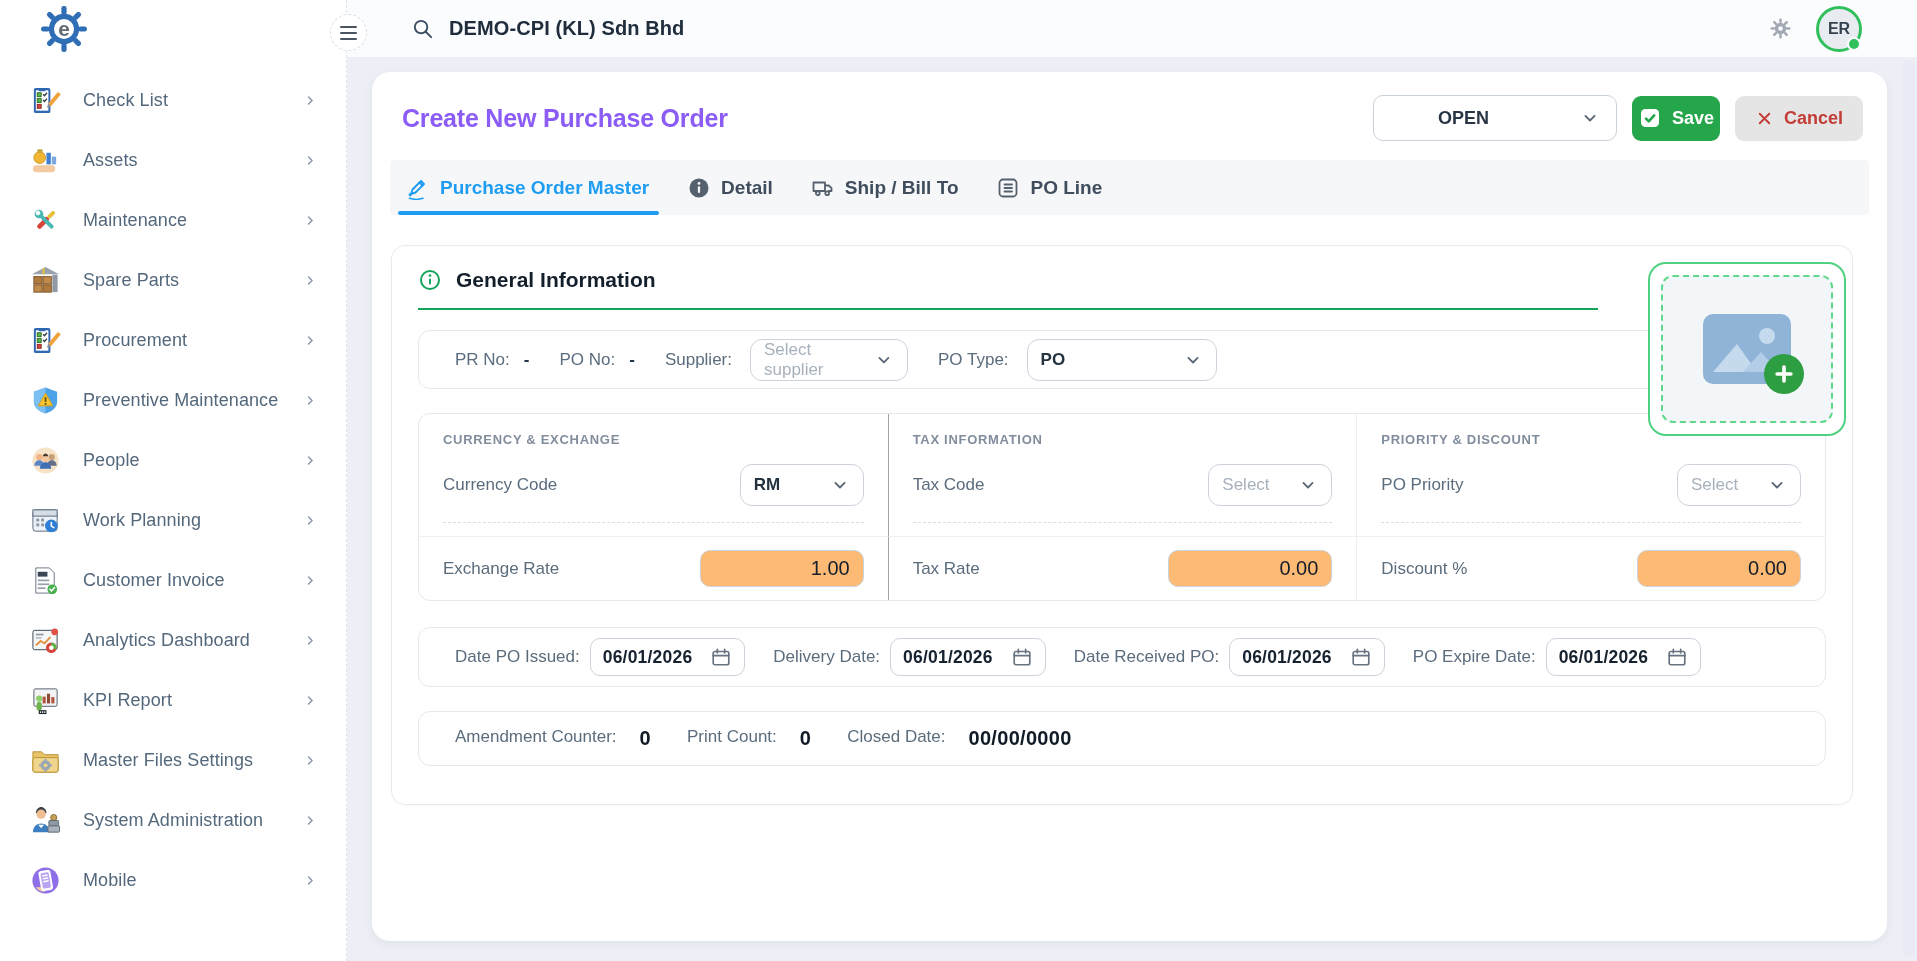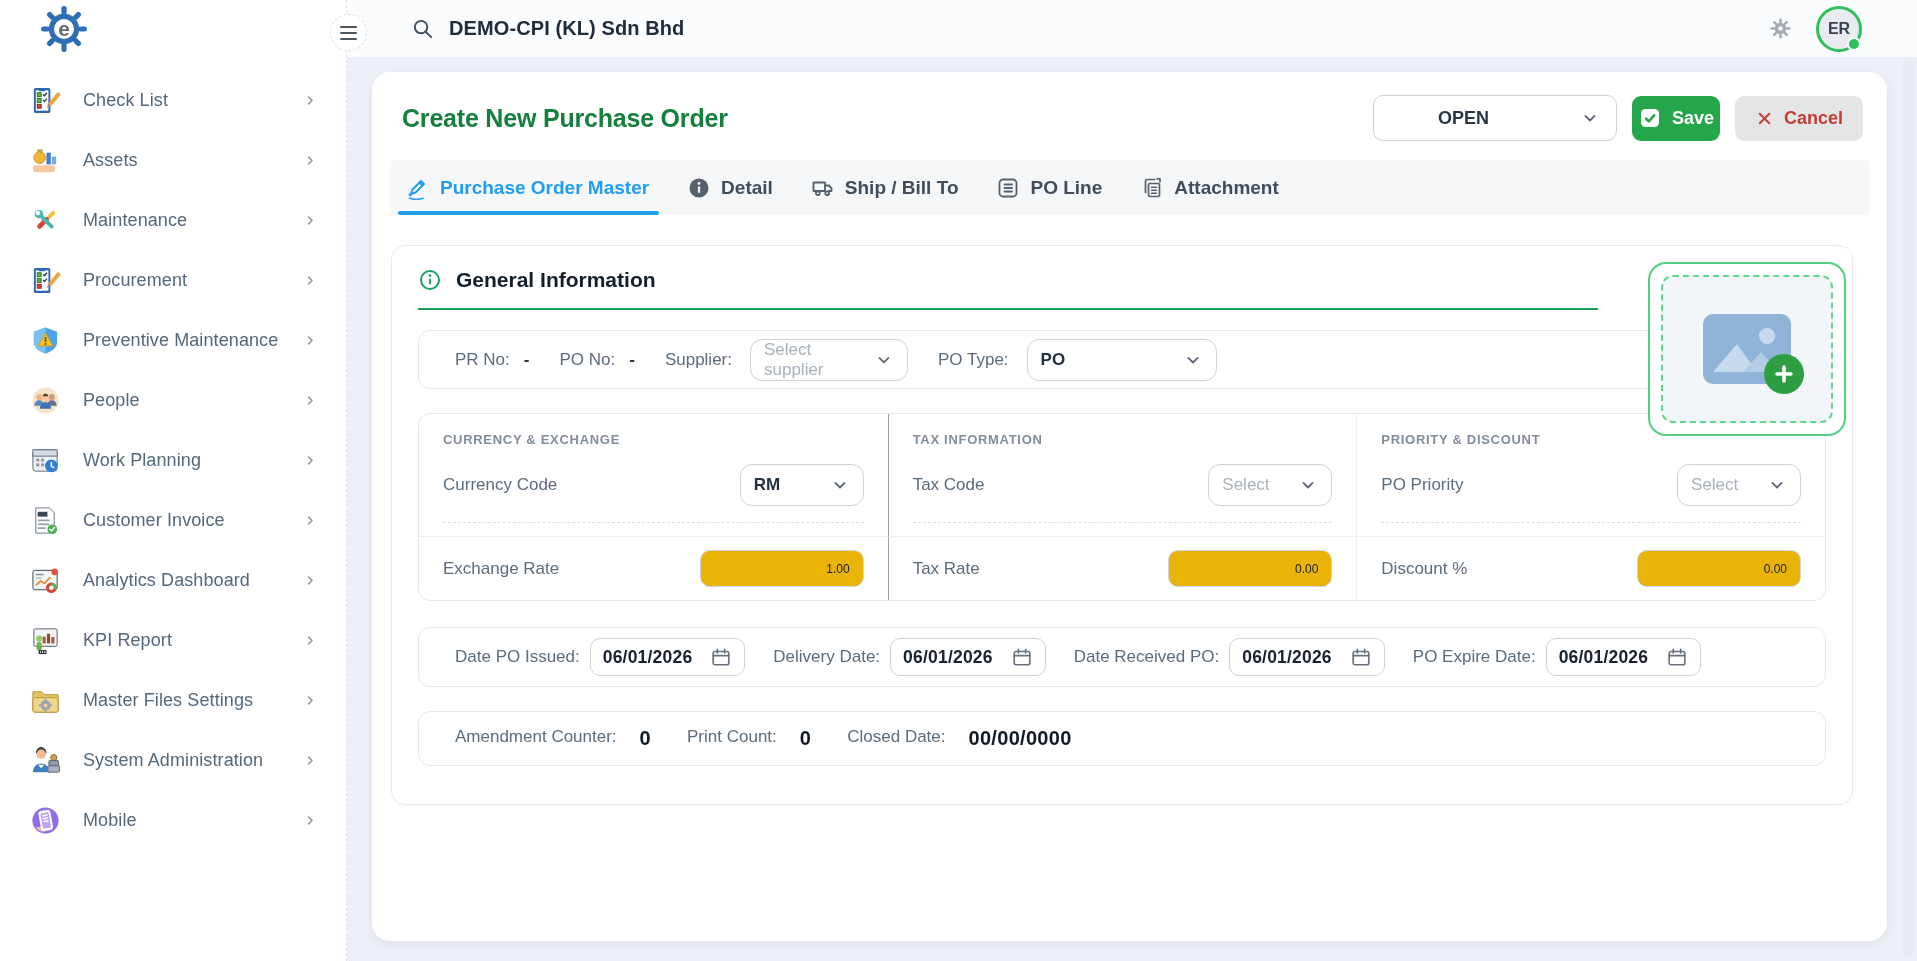--- a/index.html
+++ b/index.html
@@ -37,7 +37,7 @@
   .workspace { flex:1; padding:15px 30px 0 25px; position:relative; }
   .page-card { height:869px; background:#fff; border-radius:18px; box-shadow:0 3px 10px rgba(25,39,60,.06); padding:0 16px; }
   .page-header { height:80px; display:flex; align-items:center; padding:12px 8px 0 14px; }
-  .page-title { font-size:25px; font-weight:800; color:#15803d; letter-spacing:-.2px; }
+  .page-title { font-size:25px; font-weight:800; color:#8b5cf6; letter-spacing:-.2px; }
   .header-controls { margin-left:auto; display:flex; align-items:center; gap:15px; }
   .status-select { width:244px; height:46px; border:1px solid #c9d1da; border-radius:10px; background:#fff;
                    display:flex; align-items:center; justify-content:space-between; padding:0 16px; cursor:pointer; }

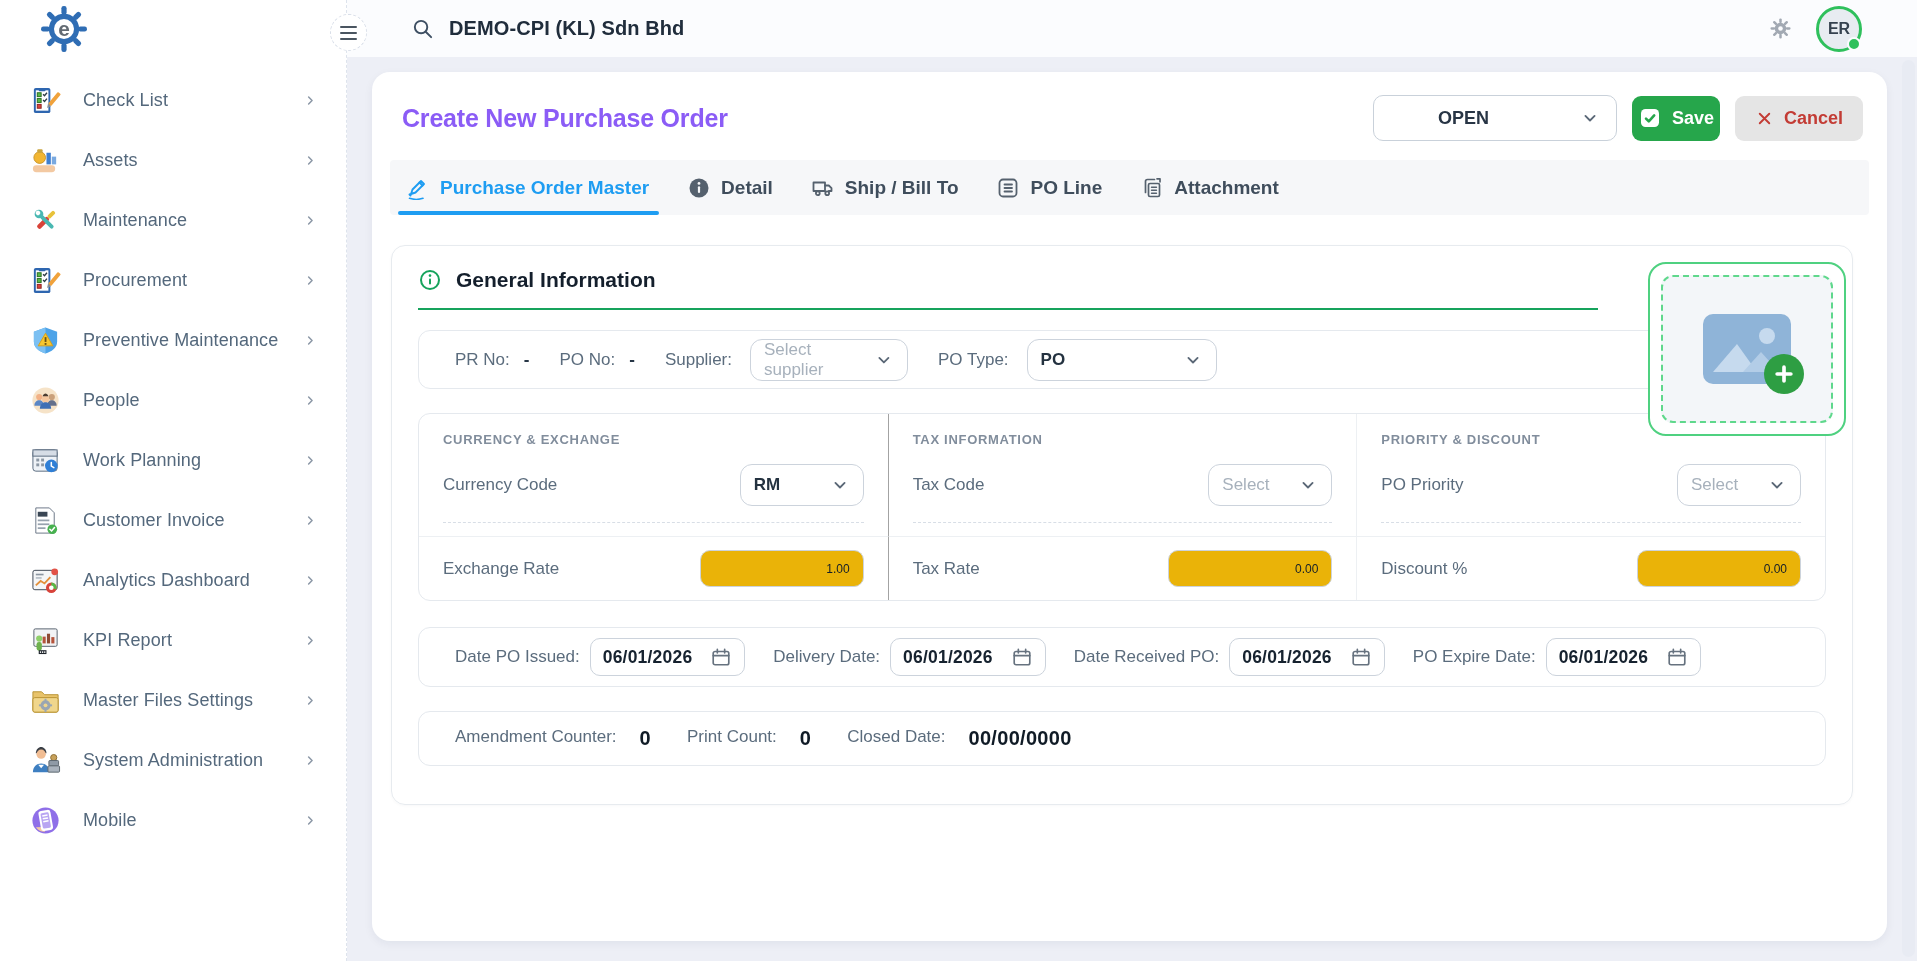--- a/index.html
+++ b/index.html
@@ -518,12 +518,6 @@
               </svg>
             <span>PO Line</span>
           </div>
-          <div class="tab">
-            <svg>
-                <use href="#sym-copy"></use>
-              </svg>
-            <span>Attachment</span>
-          </div>
         </div>
 
         <section class="gi-card">

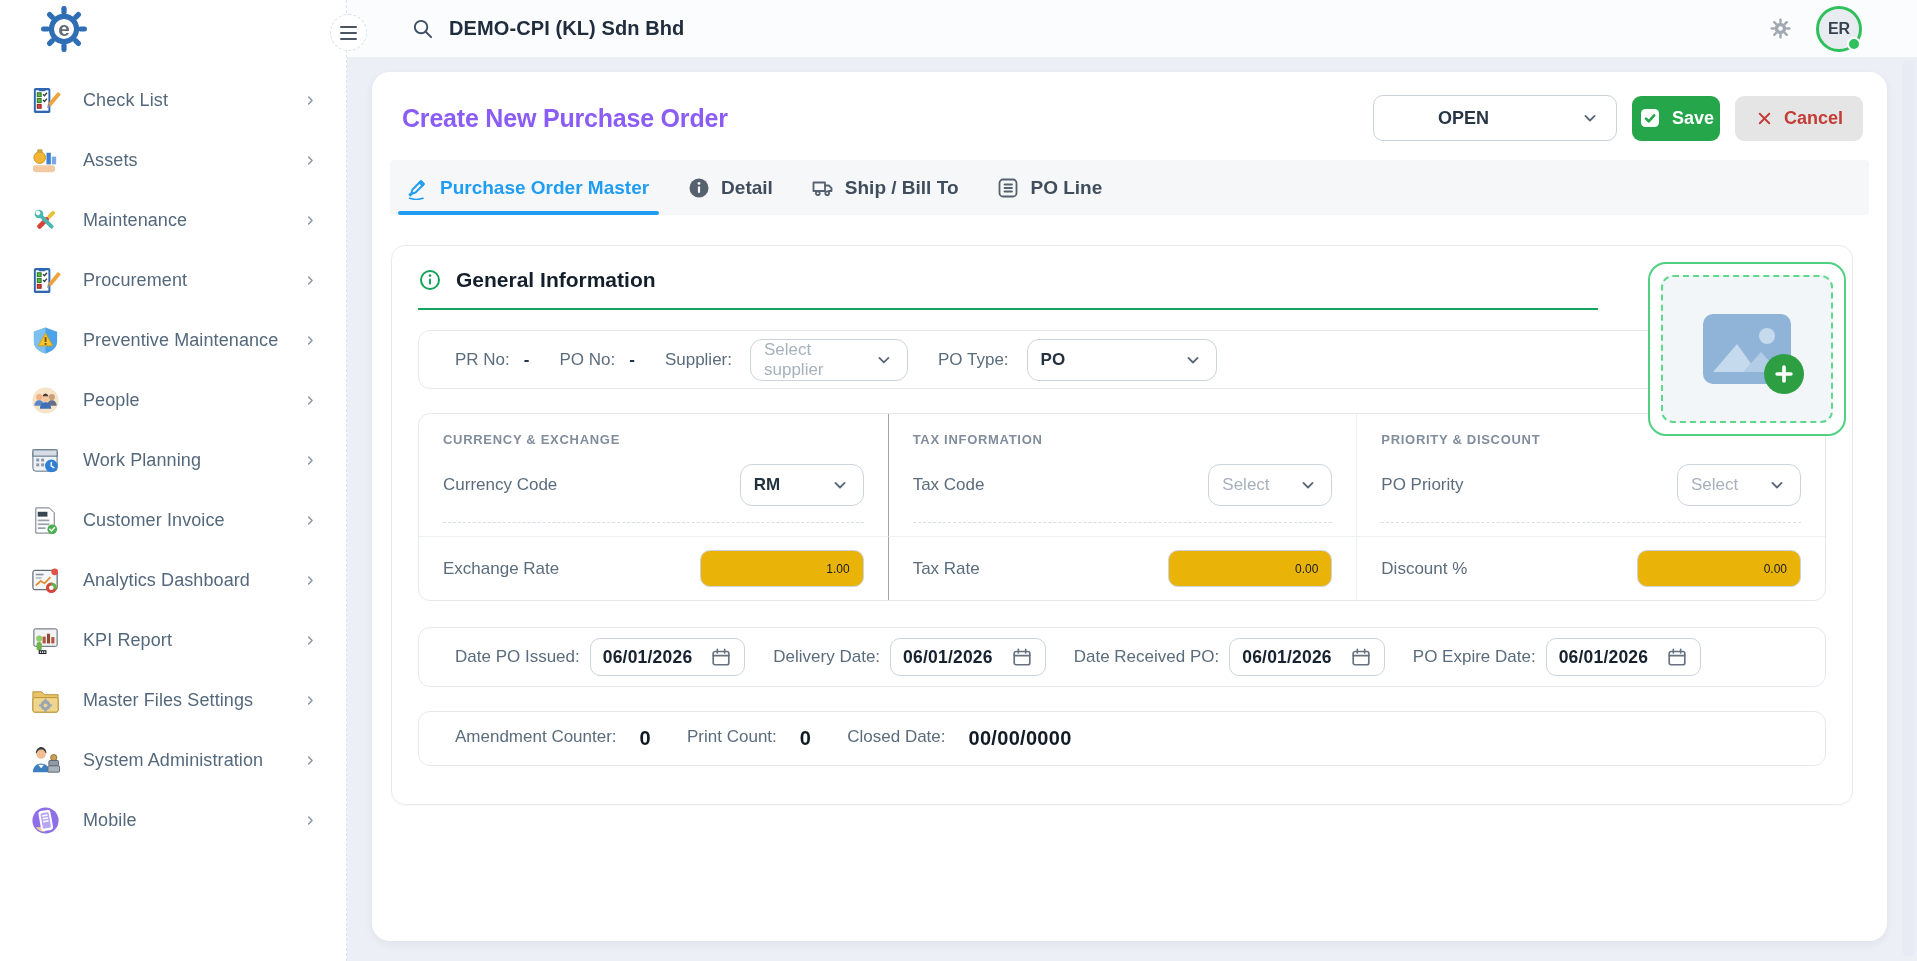--- a/index.html
+++ b/index.html
@@ -272,6 +272,21 @@
           </svg>
       </div>
 
+      <div class="side-item">
+        <svg class="side-ico" viewBox="0 0 32 32">
+            <polygon points="16,2 30,9.5 2,9.5" fill="#9aa3ad"></polygon>
+            <rect x="13" y="3" width="2" height="7" fill="#e8c23a"></rect>
+            <rect x="23" y="10" width="5.5" height="18" fill="#8f9aa5"></rect>
+            <rect x="4" y="12" width="8.5" height="7.5" fill="#b07a3f" stroke="#7d5527"></rect>
+            <rect x="13.5" y="12" width="8.5" height="7.5" fill="#c08a4a" stroke="#7d5527"></rect>
+            <rect x="4" y="20.5" width="8.5" height="7.5" fill="#c08a4a" stroke="#7d5527"></rect>
+            <rect x="13.5" y="20.5" width="8.5" height="7.5" fill="#b07a3f" stroke="#7d5527"></rect>
+          </svg>
+        <span class="side-label">Spare Parts</span>
+        <svg class="side-chev">
+            <use href="#sym-chevr"></use>
+          </svg>
+      </div>
 
       <div class="side-item">
         <svg class="side-ico" viewBox="0 0 32 32">

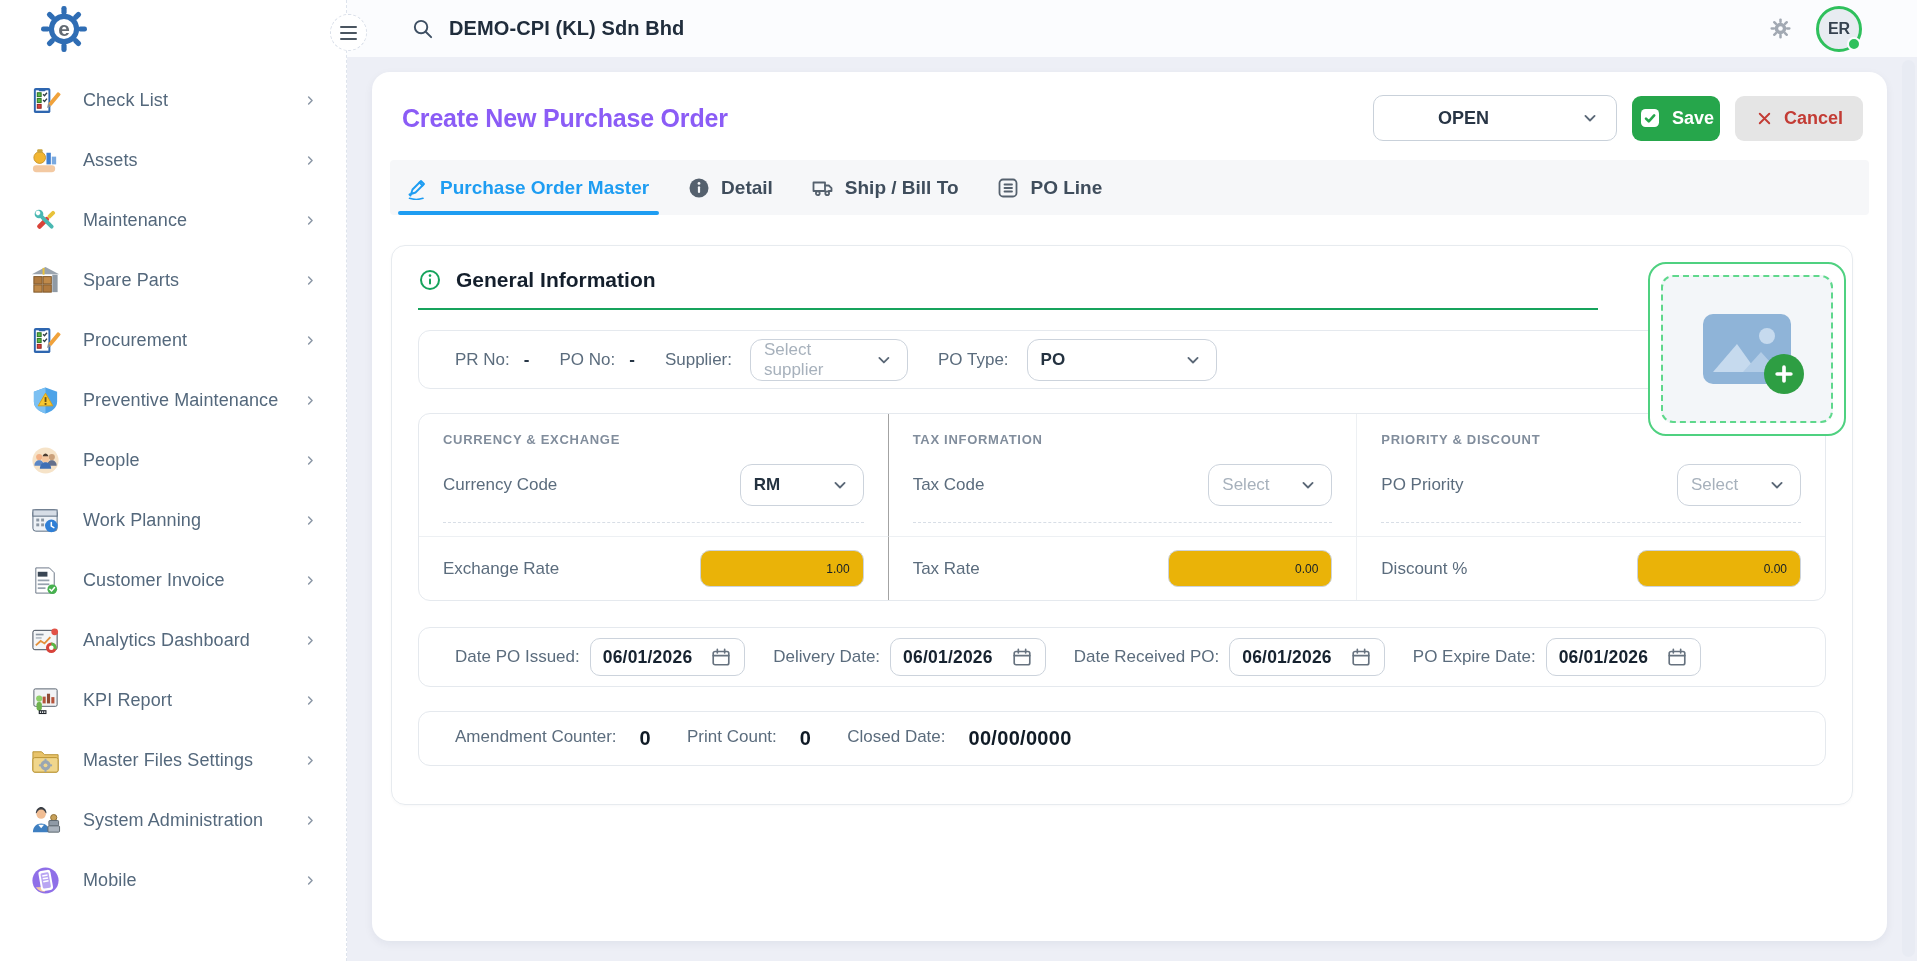--- a/index.html
+++ b/index.html
@@ -95,7 +95,7 @@
   .g-bottom { border-top:1px solid #edf0f3; padding:13px 24px; display:flex; align-items:center; justify-content:space-between; }
   .num-input { width:164px; height:37px; border:1px solid #ccd3dc; border-radius:10px;
                display:flex; align-items:center; justify-content:flex-end; padding:0 13px;
-               font-size:12px; color:#141e29; background:#eab308; cursor:text; }
+               font-size:20px; color:#141e29; background:#fdba74; cursor:text; }
 
   .dates-box { margin-top:26px; height:60px; gap:28px; }
   .date-group { display:flex; align-items:center; gap:10px; }

